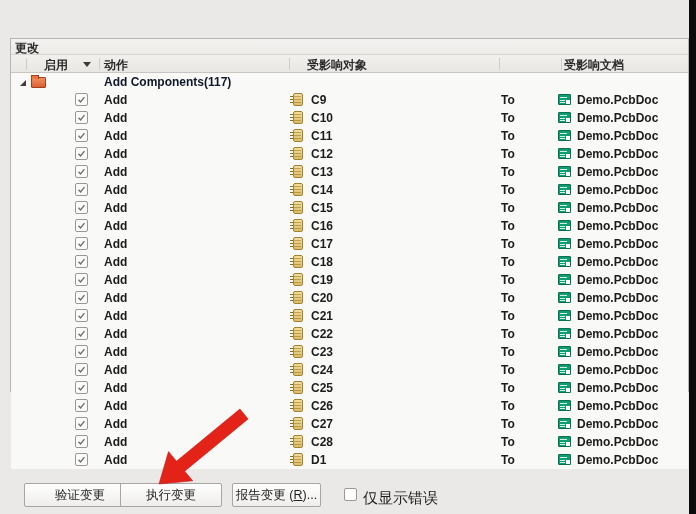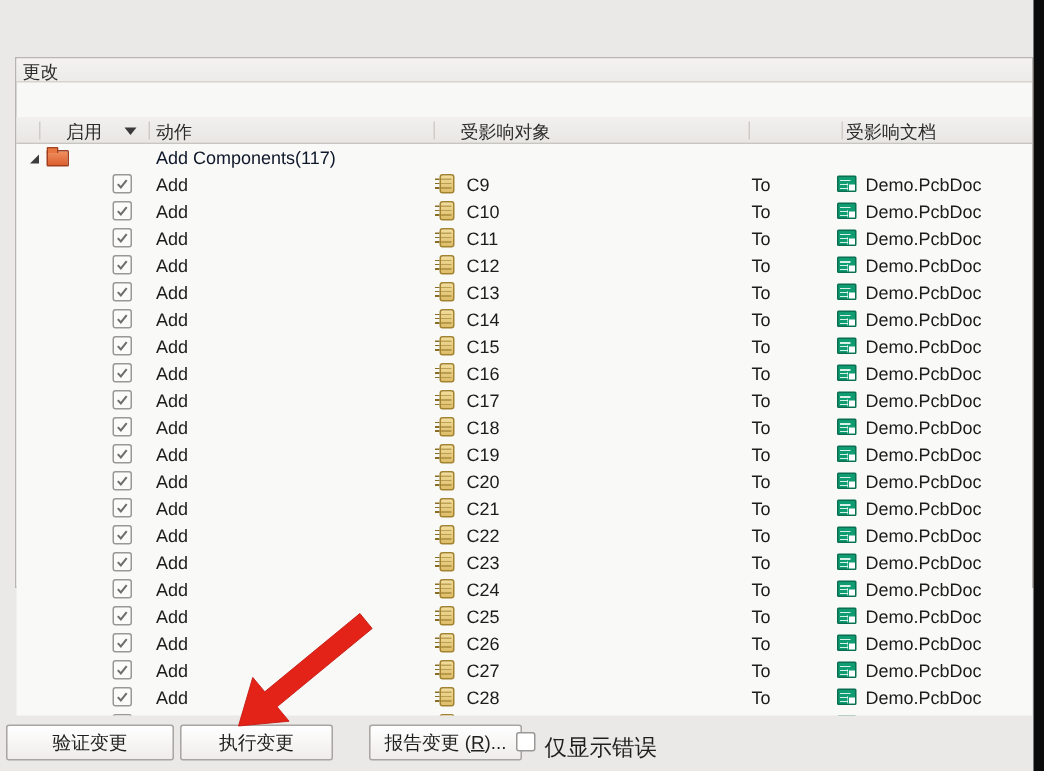--- a/index.html
+++ b/index.html
@@ -12,7 +12,7 @@
   .title { position:absolute; left:478px; top:6px; font-size:15px; color:#333; letter-spacing:1px; }
 
   
-  .panel { position:absolute; left:10px; top:38px; width:679px; height:354px; background:#f8f8f7; border:1px solid #b7b4b1; }
+  .panel { position:absolute; left:10px; top:38px; width:679px; height:354px; background:#f8f8f7; border:1px solid #b7b4b1;font-weight:bold; }
   .band { position:relative; height:16px; background:linear-gradient(#f4f2f0,#ecEAe7); background:linear-gradient(#f4f2f0,#ecebe8); border-bottom:1px solid #d6d3d0; }
   .band-label { position:absolute; left:4px; top:1px; font-size:12px; color:#2b2b2b; }
   .cols { position:relative; height:18px; background:linear-gradient(#f2f0ee,#e9e7e4); border-bottom:1px solid #c9c6c2;margin-top:23px; }

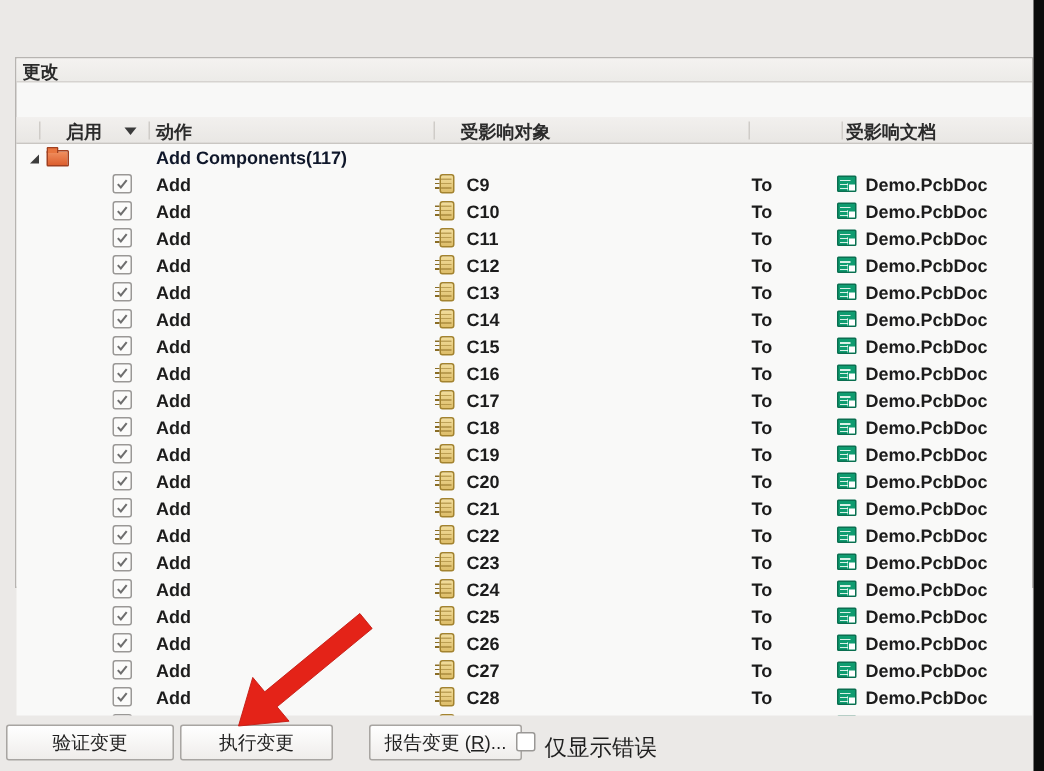--- a/index.html
+++ b/index.html
@@ -15,7 +15,7 @@
   .panel { position:absolute; left:10px; top:38px; width:679px; height:354px; background:#f8f8f7; border:1px solid #b7b4b1;font-weight:bold; }
   .band { position:relative; height:16px; background:linear-gradient(#f4f2f0,#ecEAe7); background:linear-gradient(#f4f2f0,#ecebe8); border-bottom:1px solid #d6d3d0; }
   .band-label { position:absolute; left:4px; top:1px; font-size:12px; color:#2b2b2b; }
-  .cols { position:relative; height:18px; background:linear-gradient(#f2f0ee,#e9e7e4); border-bottom:1px solid #c9c6c2;margin-top:23px; }
+  .cols { position:relative; height:18px; background:linear-gradient(#f2f0ee,#e9e7e4); border-bottom:1px solid #c9c6c2; }
   .colh { position:absolute; top:2px; font-size:12px; color:#2b2b2b; white-space:nowrap; cursor:default; }
   .sep { position:absolute; top:3px; width:1px; height:12px; background:#cfccc8; }
   .dd { position:absolute; top:7px; width:0; height:0; border-left:4px solid transparent; border-right:4px solid transparent; border-top:5px solid #3a3a3a; }

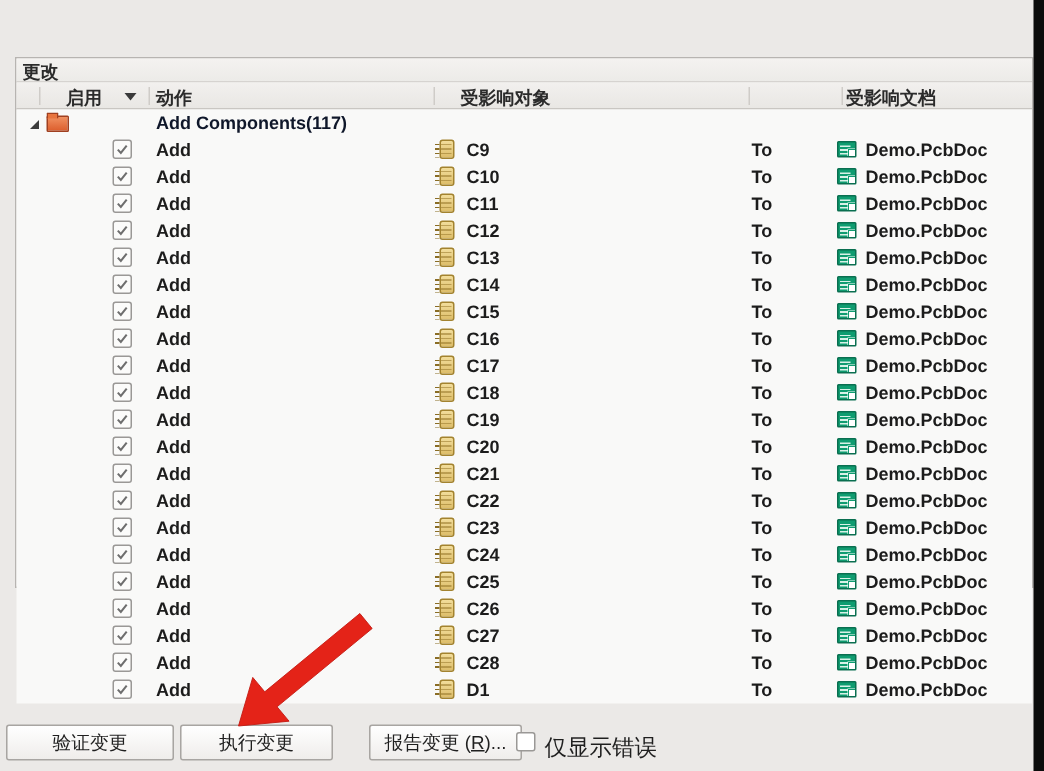--- a/index.html
+++ b/index.html
@@ -367,7 +367,7 @@
   </div>
 
   <div class="footer">
-    <button class="btn" style="left:4px;width:112px">验证变更</button>
+    <button class="btn" style="left:24px;width:112px">验证变更</button>
     <button class="btn" style="left:120px;width:102px">执行变更</button>
     <button class="btn" style="left:246px;width:102px"><span>报告变更 (</span><span class="mnemonic">R</span><span>)...</span></button>
     <span class="cb footer-cb" style="left:344px"></span>

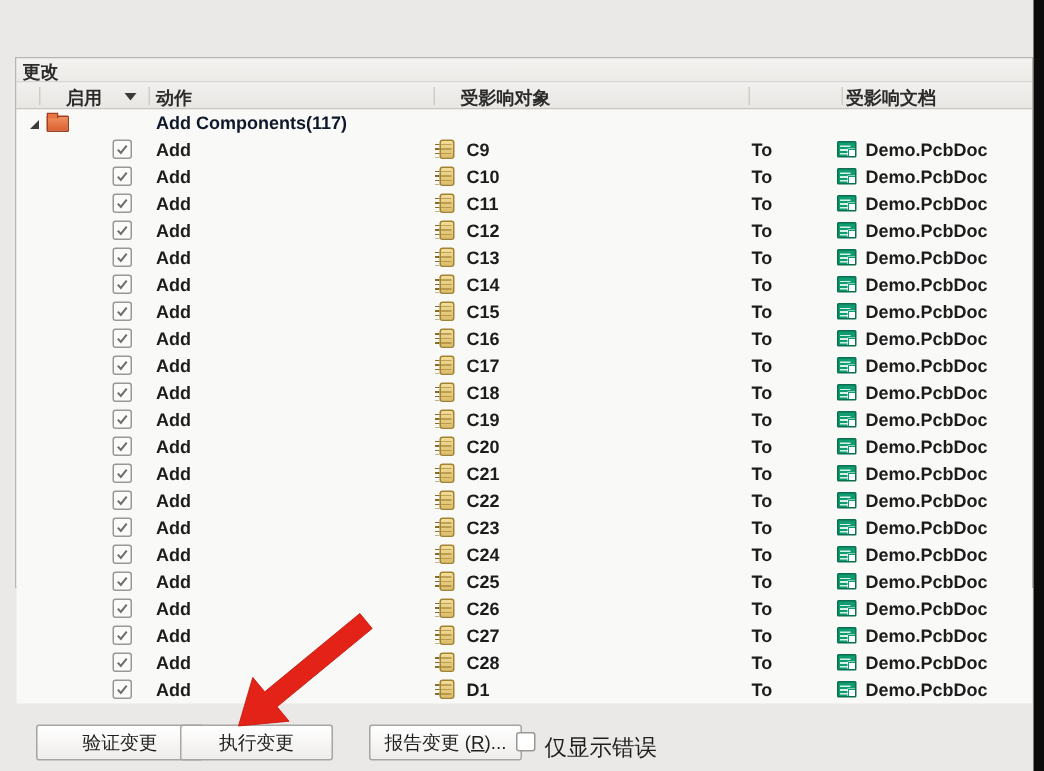--- a/index.html
+++ b/index.html
@@ -369,7 +369,7 @@
   <div class="footer">
     <button class="btn" style="left:24px;width:112px">验证变更</button>
     <button class="btn" style="left:120px;width:102px">执行变更</button>
-    <button class="btn" style="left:246px;width:102px"><span>报告变更 (</span><span class="mnemonic">R</span><span>)...</span></button>
+    <button class="btn" style="left:232px;width:89px"><span>报告变更 (</span><span class="mnemonic">R</span><span>)...</span></button>
     <span class="cb footer-cb" style="left:344px"></span>
     <span class="cblabel" style="left:363px">仅显示错误</span>
   </div>

